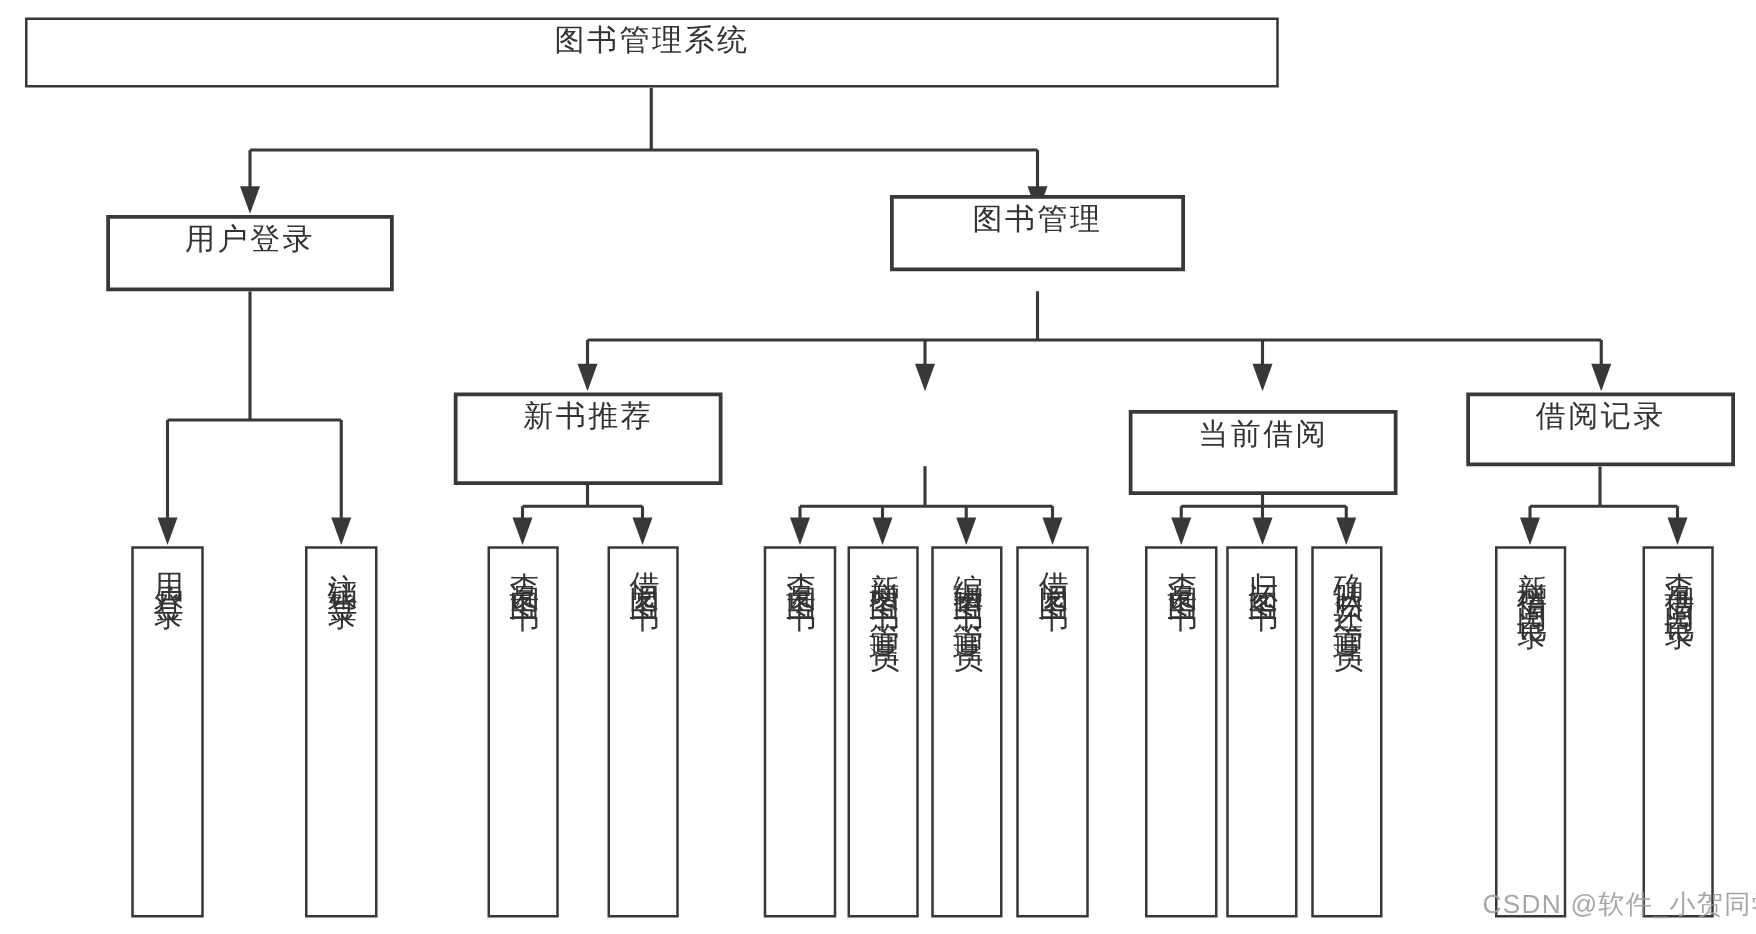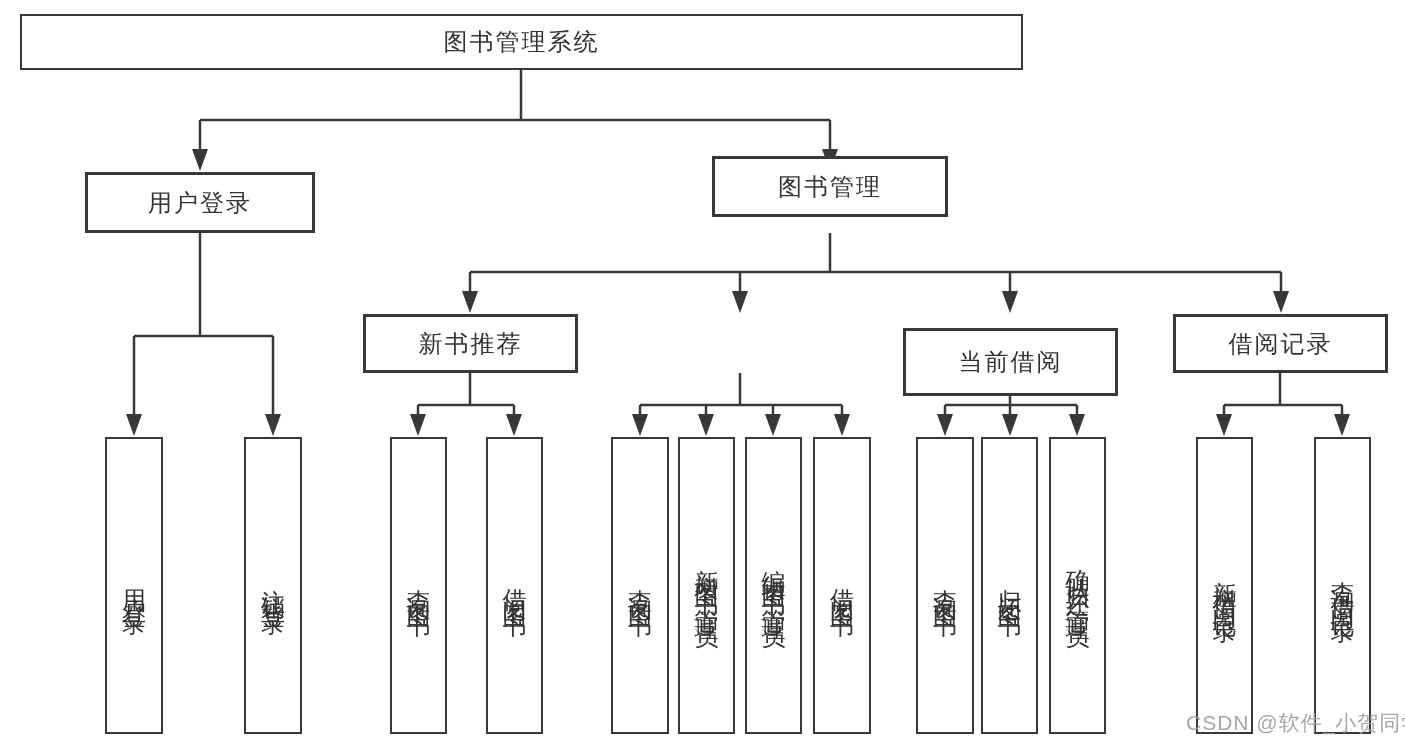--- a/index.html
+++ b/index.html
@@ -19,7 +19,7 @@
     box-sizing:border-box;
     background:#ffffff;
     border:3px solid #383838;
-    display:flex;align-items:center;justify-content:center;
+    display:flex;align-items:flex-start;justify-content:center;
     font-size:24px;letter-spacing:2px;
     z-index:2;
     white-space:nowrap;

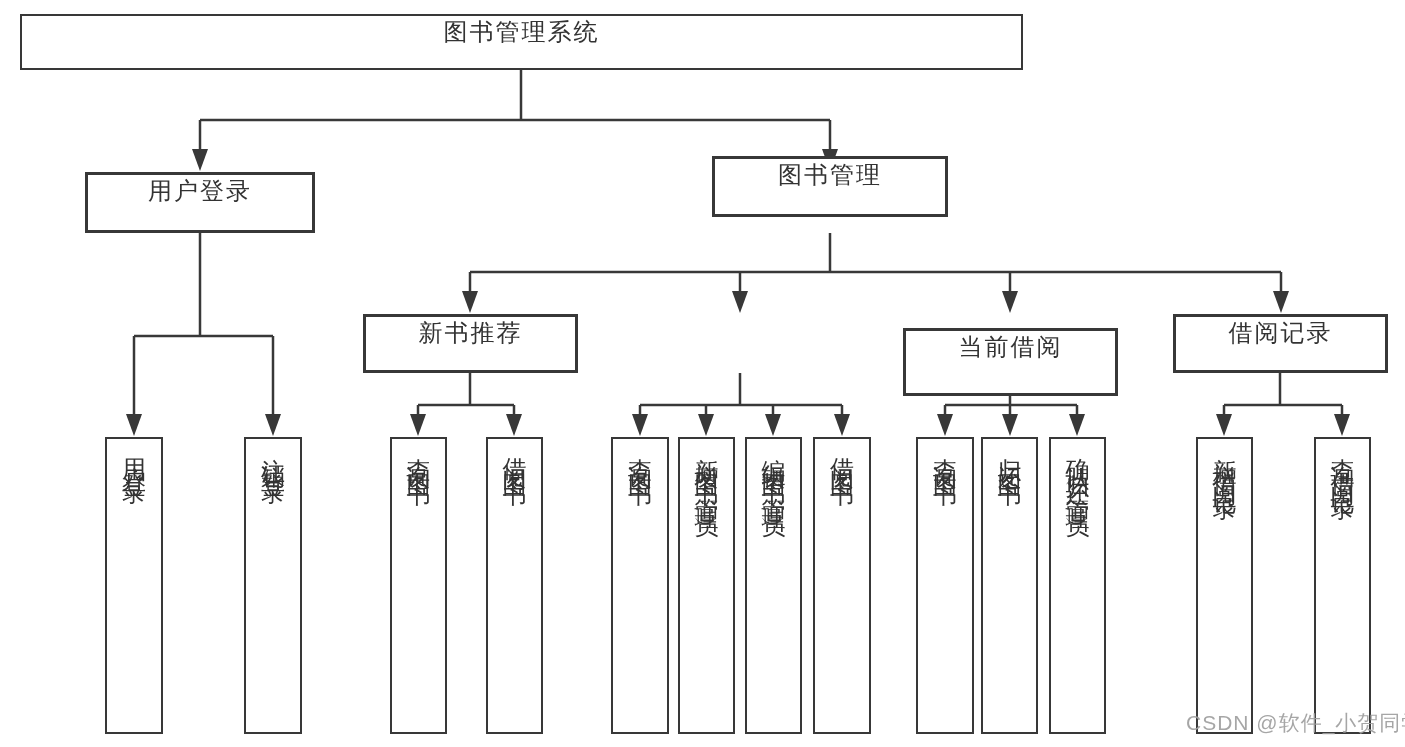--- a/index.html
+++ b/index.html
@@ -108,7 +108,7 @@
     <span>图书管理</span>
   </div>
 
-  <div class="box" style="left:363px;top:314px;width:215px;height:59px">
+  <div class="box" style="left:363px;top:314px;width:215px;height:74px">
     <span>新书推荐</span>
   </div>
   <div class="box" style="left:903px;top:328px;width:215px;height:68px">

